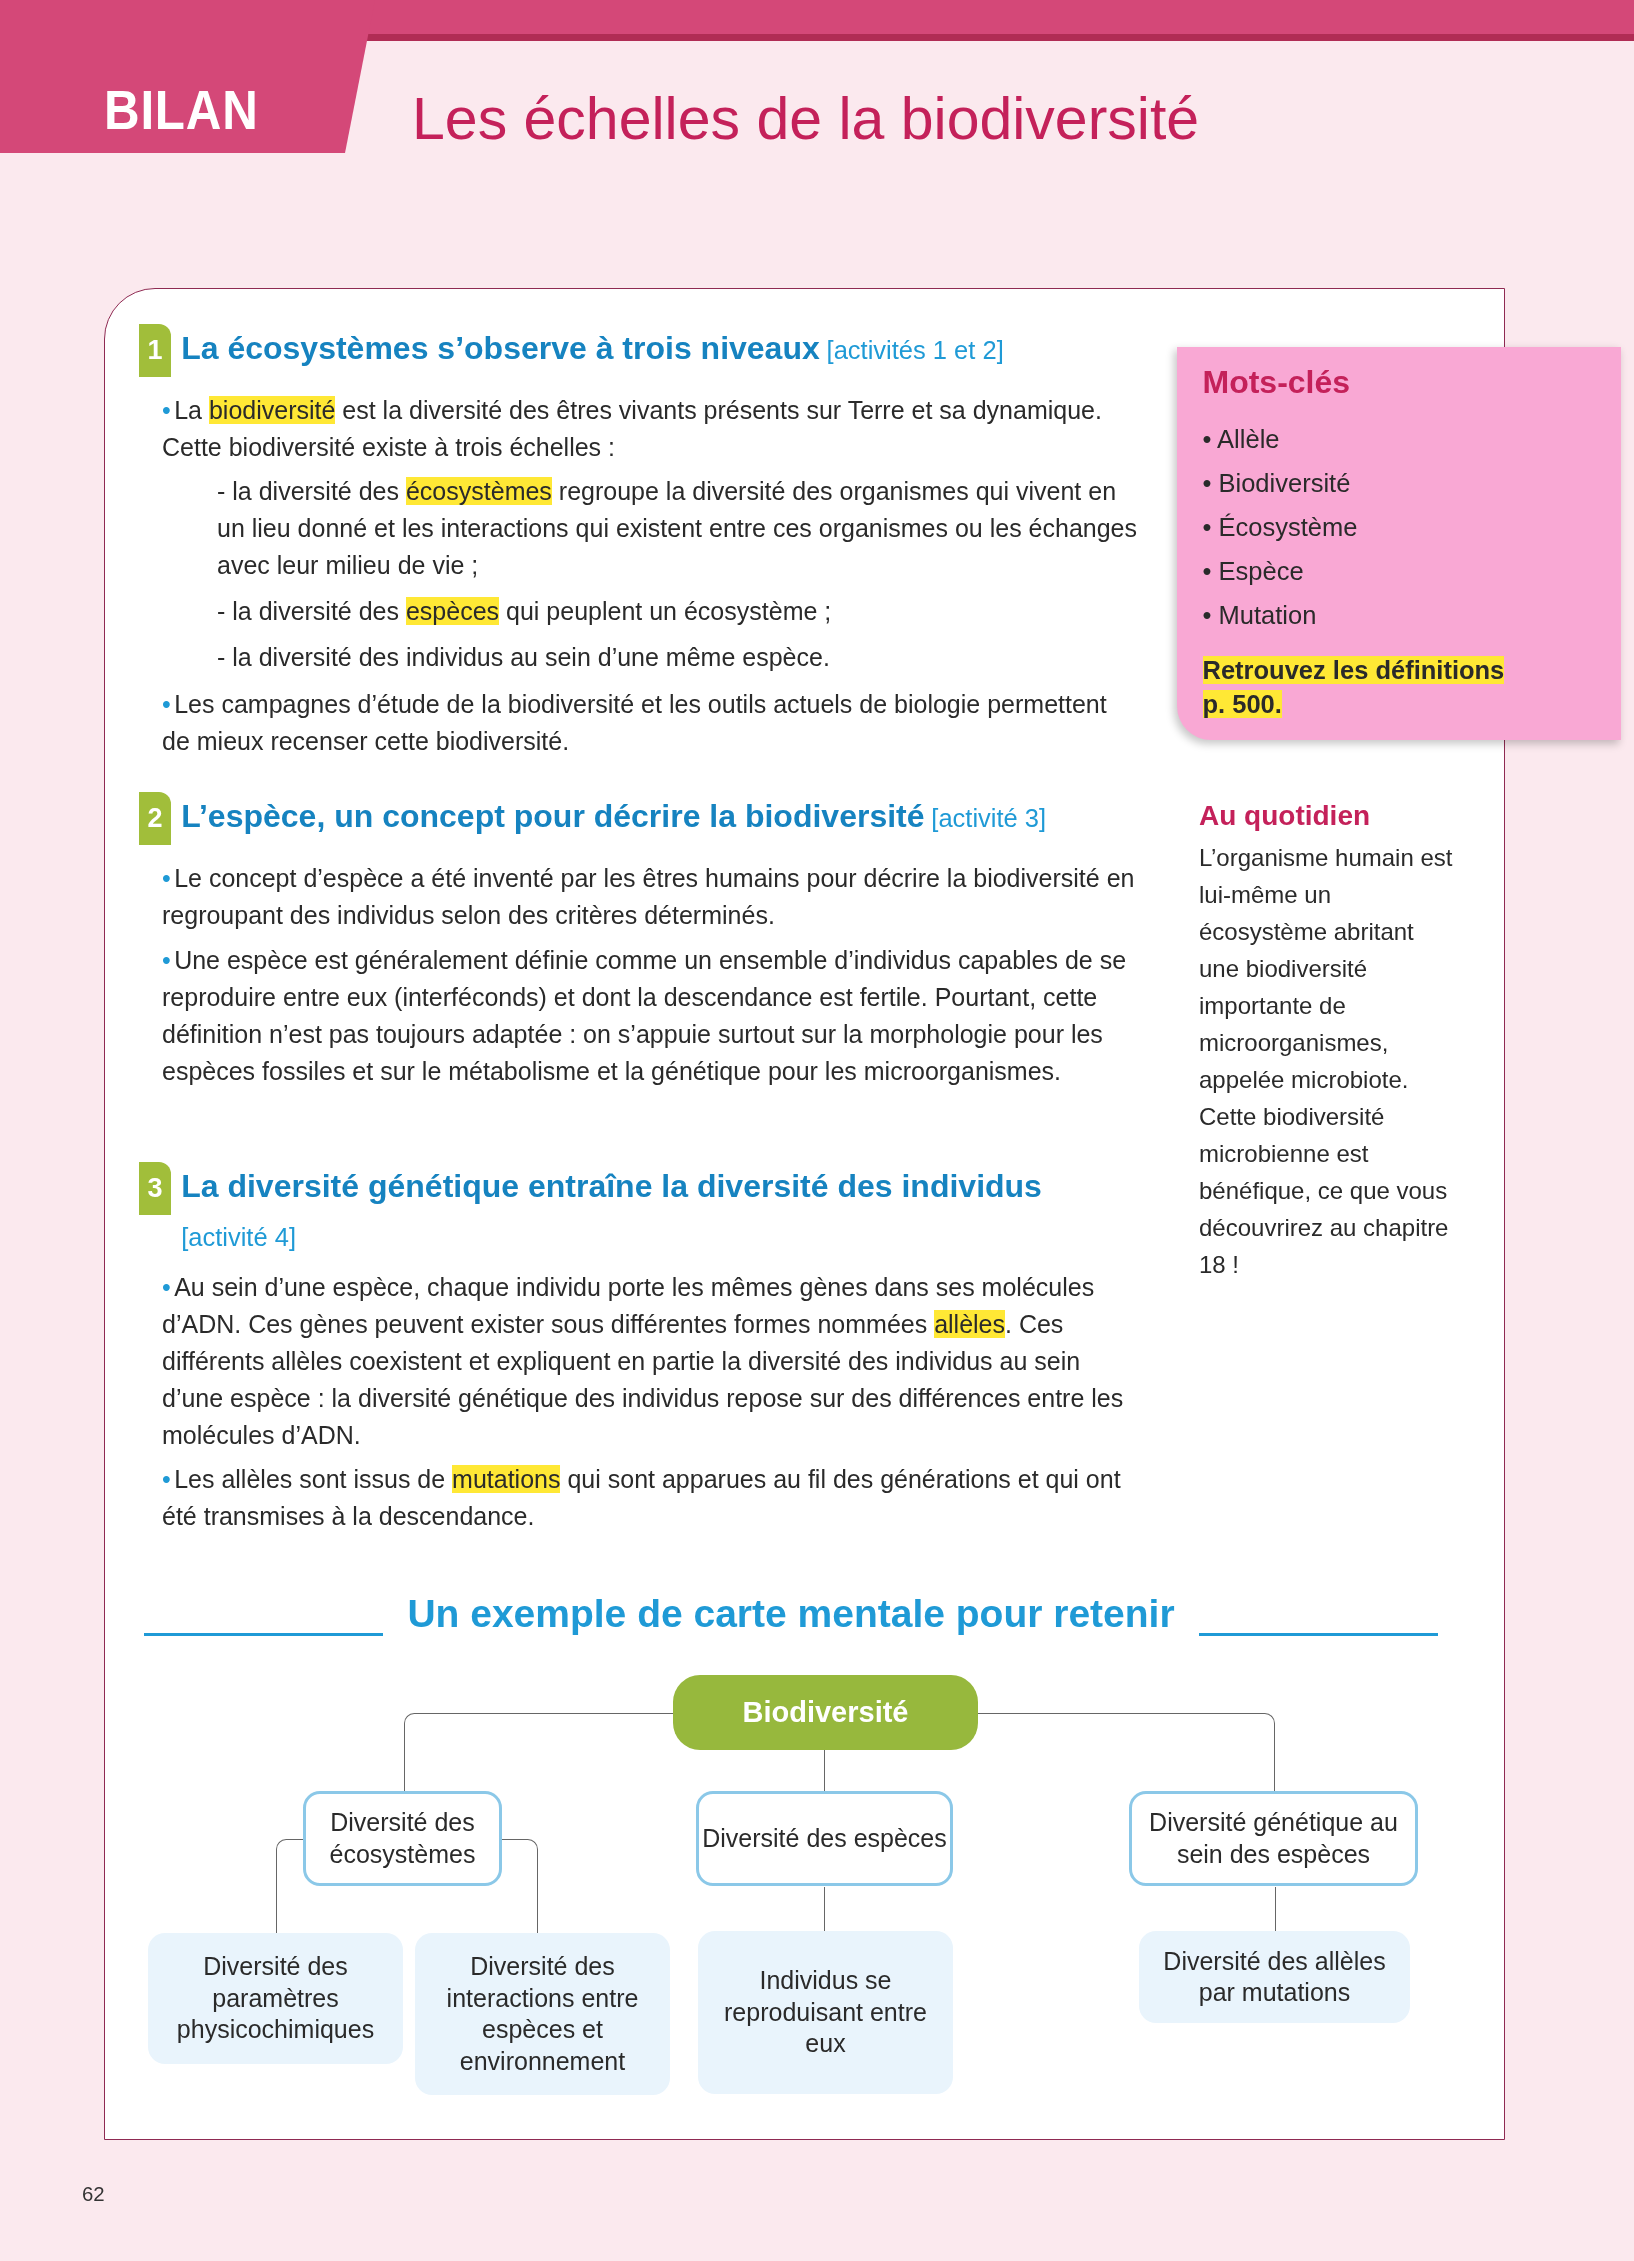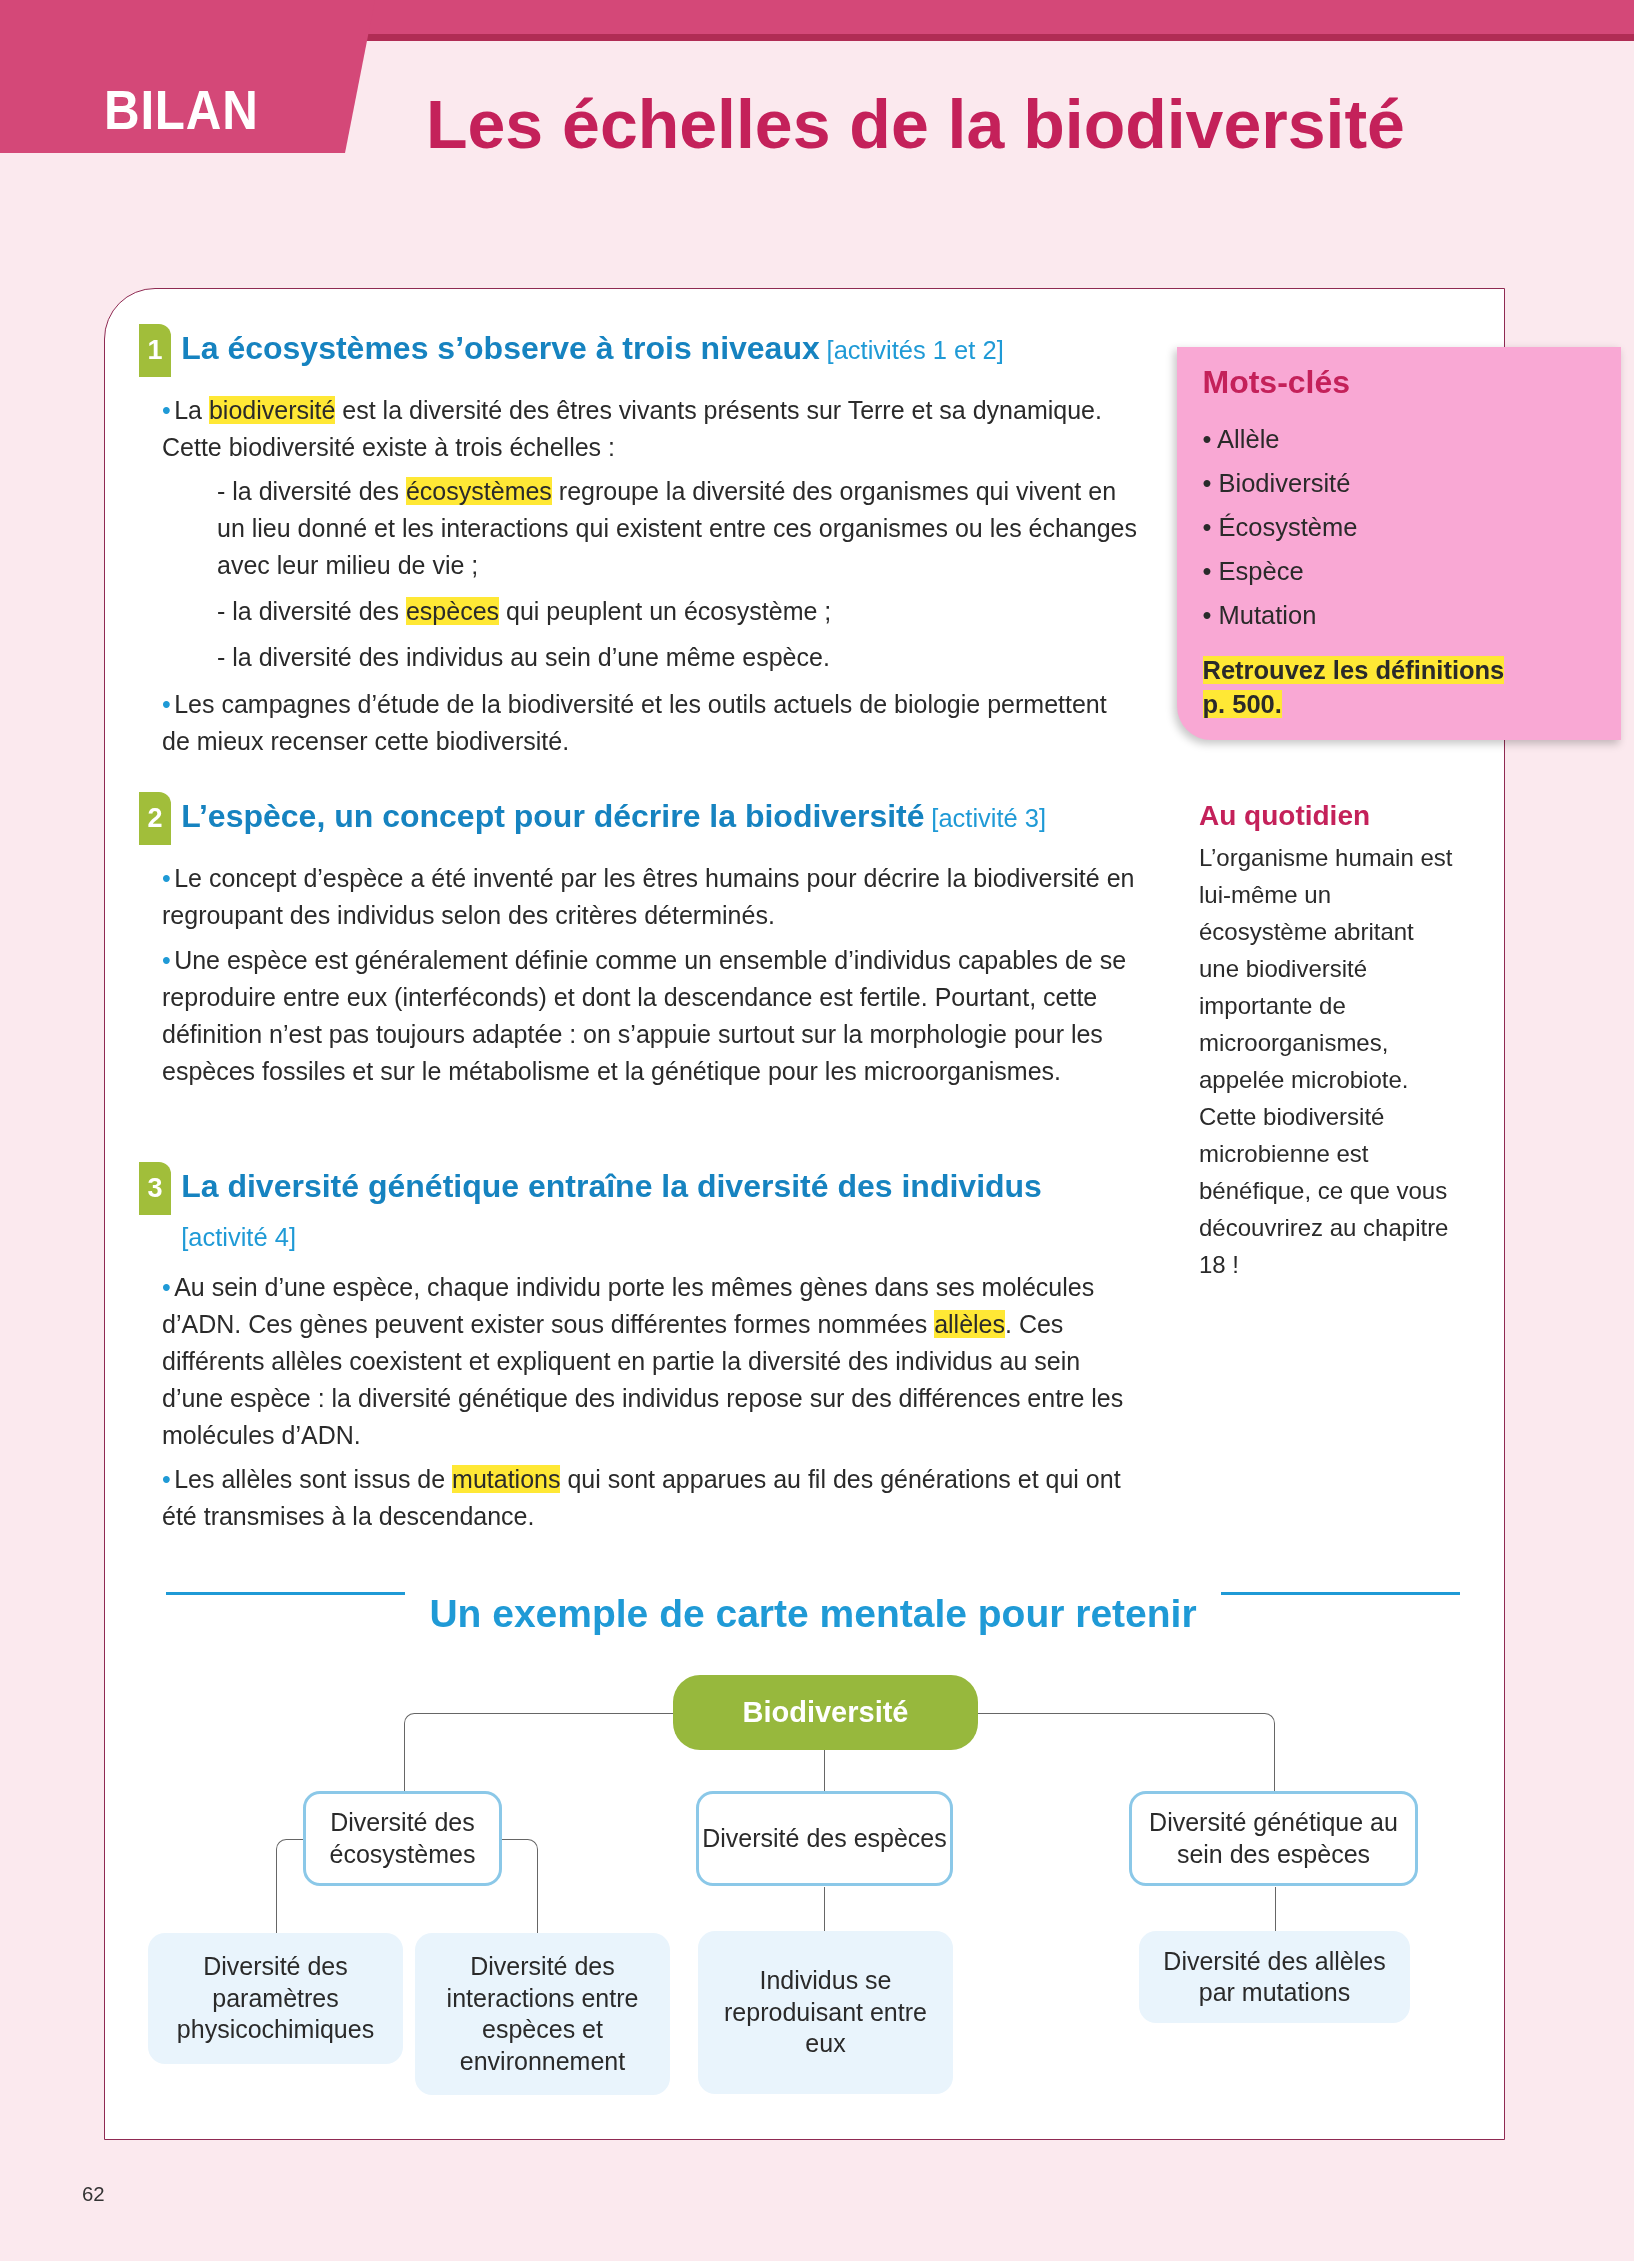--- a/index.html
+++ b/index.html
@@ -8,7 +8,7 @@
 .topbar{position:absolute;left:0;top:0;width:1635px;height:41px;background:#d44878;border-bottom:7.7px solid #b02c54}
 .bilan-tab{position:absolute;left:0;top:0;width:375px;height:153px;background:#d44878;clip-path:polygon(0 0,100% 0,92% 100%,0 100%);border-bottom-right-radius:15.3px}
 .bilan-label{position:absolute;left:104px;top:77px;font-size:56px;font-weight:bold;color:#fff;letter-spacing:0.9px;font-family:"Liberation Sans Narrow","Liberation Sans",sans-serif;transform:scaleX(.88);transform-origin:left}
-.page-title{position:absolute;left:426px;top:85px;font-size:68px;font-weight:bold;color:#c4215a}
+.page-title{position:absolute;left:412px;top:85px;font-size:59px;font-weight:normal;color:#c4215a}
 .panel{position:absolute;left:104px;top:288px;width:1401px;height:1852px;background:#fff;border:1.7px solid #8f2a52;border-top-left-radius:51px}
 .sec-head{position:absolute;display:flex;align-items:flex-start}
 .num{width:32px;height:53px;background:#a1be3a;color:#fff;font-size:27px;font-weight:bold;display:flex;align-items:center;justify-content:center;border-top-right-radius:12px;margin-right:10.2px}

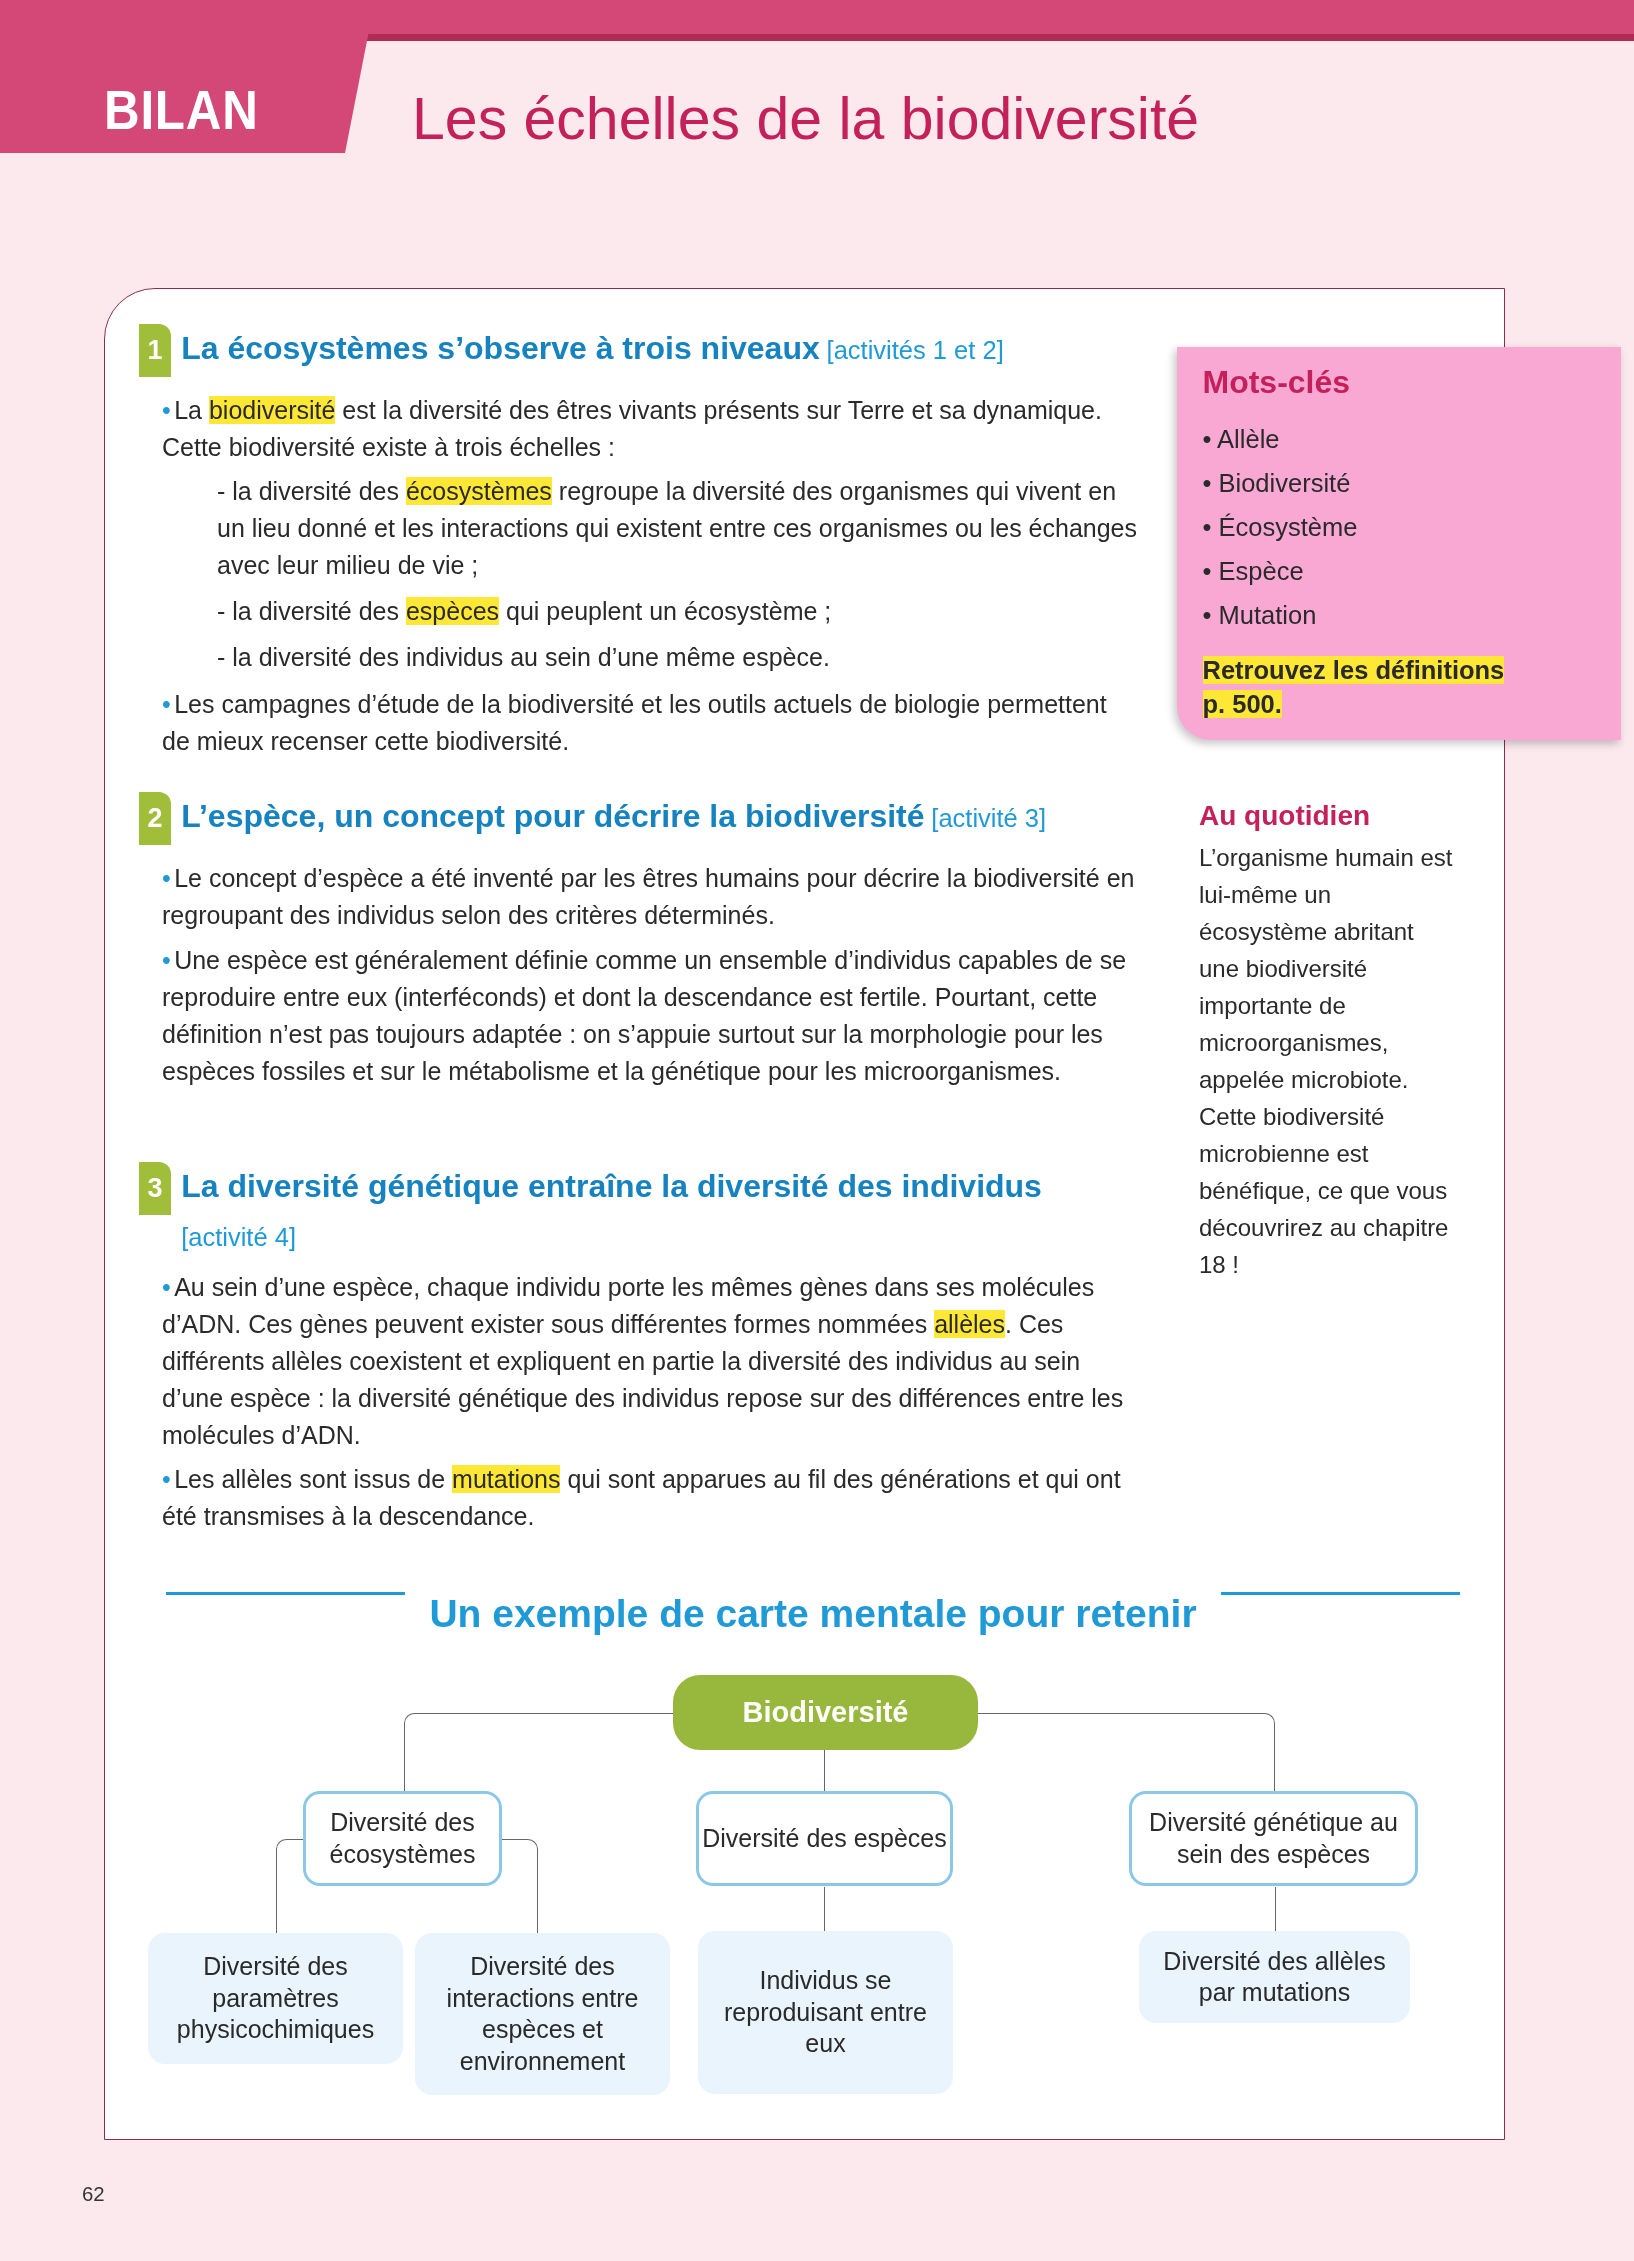--- a/index.html
+++ b/index.html
@@ -25,7 +25,7 @@
 .aq{position:absolute;left:1199px;top:800px;width:255px}
 .aq h3{font-size:28px;color:#c4215a;margin-bottom:6.8px}
 .aq p{font-size:24px;line-height:37px;color:#2a2a2a}
-.mm-title{position:absolute;left:166px;top:1592px;width:1294px;display:flex;align-items:flex-start}
+.mm-title{position:absolute;left:144px;top:1592px;width:1294px;display:flex;align-items:flex-end}
 .mm-line{height:3.4px;background:#1f9ad6;flex:1}
 .mm-title span{font-size:39px;font-weight:bold;color:#1f9ad6;padding:0 24px}
 .mm-root{position:absolute;left:673px;top:1675px;width:305px;height:75px;background:#97b83d;border-radius:27px;color:#fff;font-size:29px;font-weight:bold;display:flex;align-items:center;justify-content:center}

